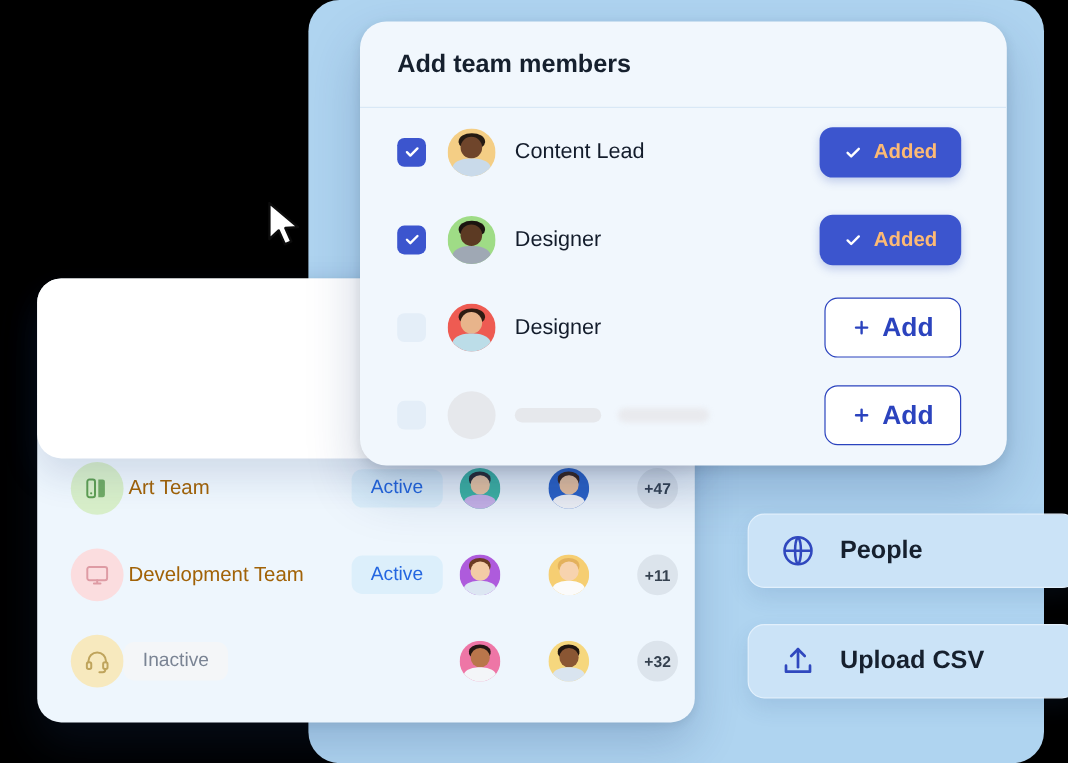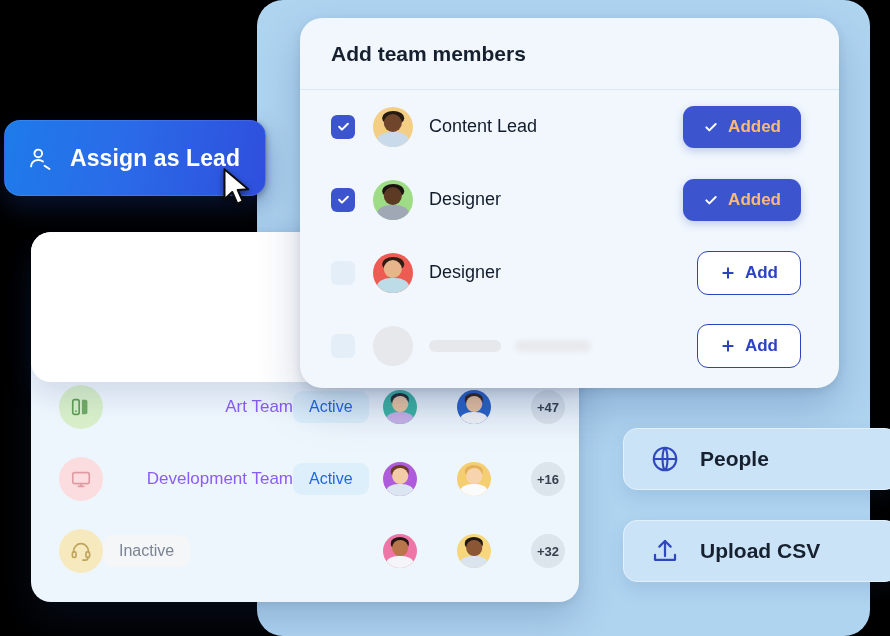--- a/index.html
+++ b/index.html
@@ -388,14 +388,6 @@
     </div>
   </div>
 
-  <div class="assign-btn">
-    <svg width="27" height="27" viewBox="0 0 24 24" fill="none" stroke="#ffffff" stroke-width="1.7" stroke-linecap="round" stroke-linejoin="round">
-      <circle cx="10" cy="7.5" r="3.4"></circle>
-      <path d="M3.6 19c0-3.4 2.9-5.6 6.4-5.6 1.6 0 3.1.45 4.2 1.25"></path>
-      <path d="M15.6 18.4l4.4 3"></path>
-    </svg>
-    <span class="lbl">Assign as Lead</span>
-  </div>
 
   <svg class="cursor-arrow" viewBox="0 0 24 32">
     <path d="M2 1 L2 25 L8.2 19.2 L12.3 28.5 L16.6 26.6 L12.6 17.6 L21 17 Z" fill="#ffffff" stroke="#0c0c0c" stroke-width="1.6" stroke-linejoin="round"></path>

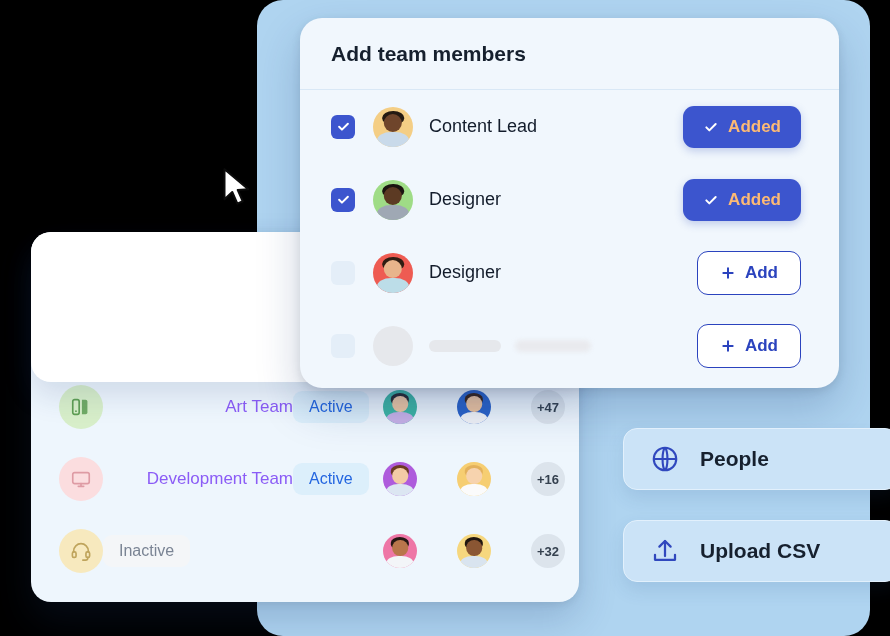--- a/index.html
+++ b/index.html
@@ -152,7 +152,7 @@
   }
   .btn-add {
     background: #FFFFFF; color: #2B43BE;
-    font-size: 17px; font-weight: 700;
+    font-size: 22px; font-weight: 700;
     padding: 11px 22px; border-radius: 11px;
     display: flex; align-items: center; gap: 9px;
     border: 1.6px solid #2B43BE;

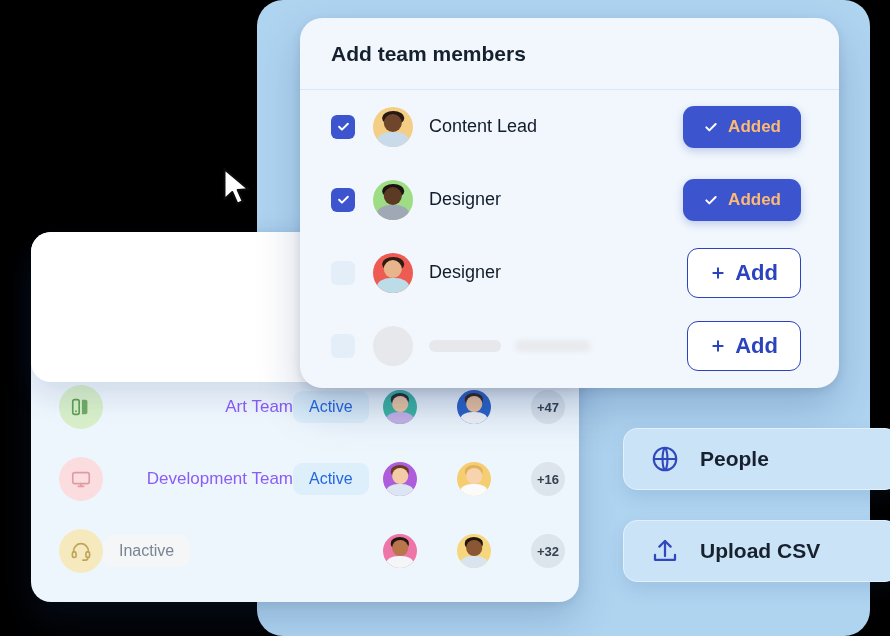--- a/index.html
+++ b/index.html
@@ -81,7 +81,7 @@
     width: 44px; height: 44px; border-radius: 50%;
     display: flex; align-items: center; justify-content: center; flex: none;
   }
-  .team-name { font-size: 17px; color: #8b5cf6; margin-left: 4px; width: 186px; text-align: right; }
+  .team-name { font-size: 17px; color: #a16207; margin-left: 4px; width: 186px; }
   .badge {
     font-size: 16px; font-weight: 500; padding: 7px 16px; border-radius: 9px;
     white-space: nowrap;

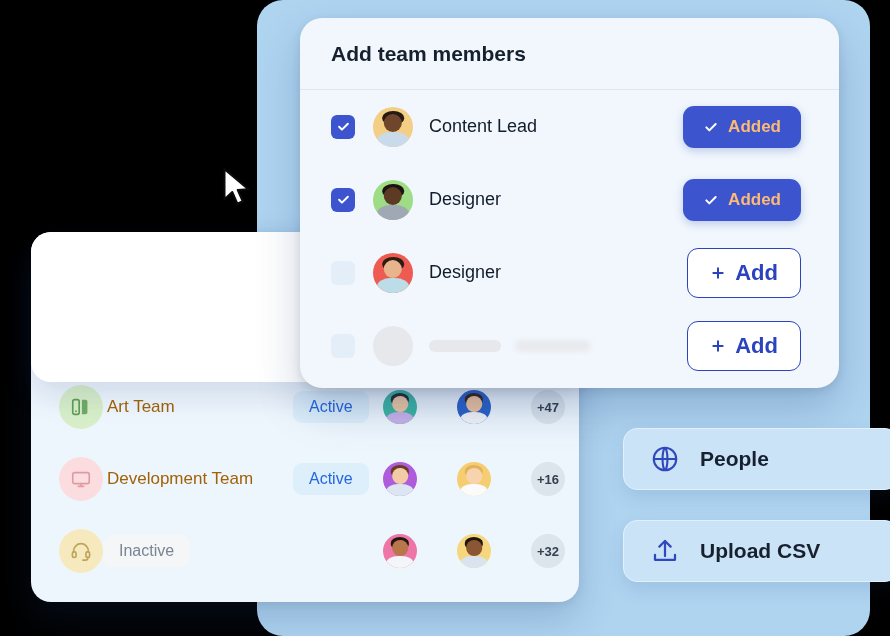--- a/index.html
+++ b/index.html
@@ -263,7 +263,7 @@
             <div class="body" style="background:#FBFBFB"></div>
           </div>
         </div>
-        <div class="av-more">+16</div>
+        <div class="av-more">+11</div>
       </div>
     </div>
 

